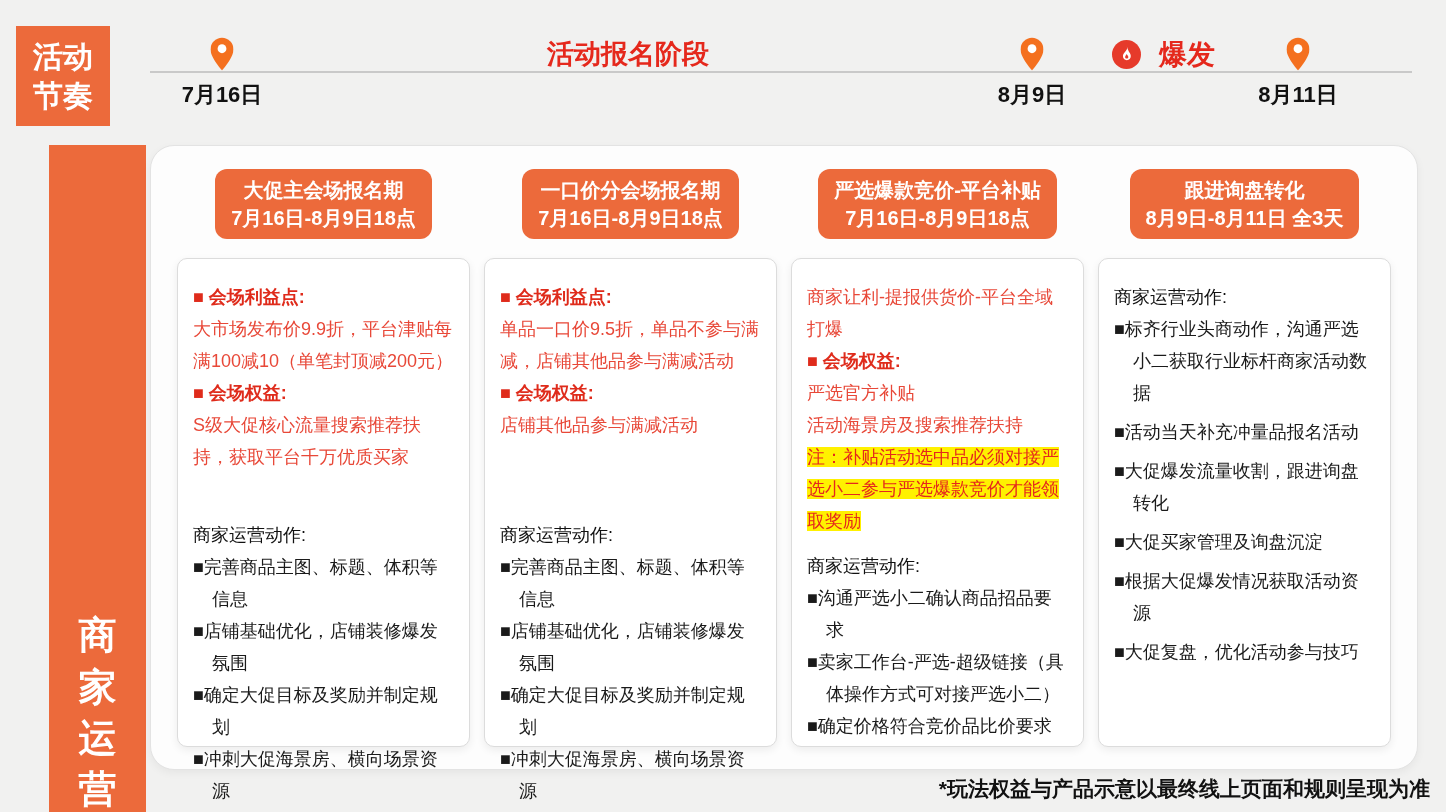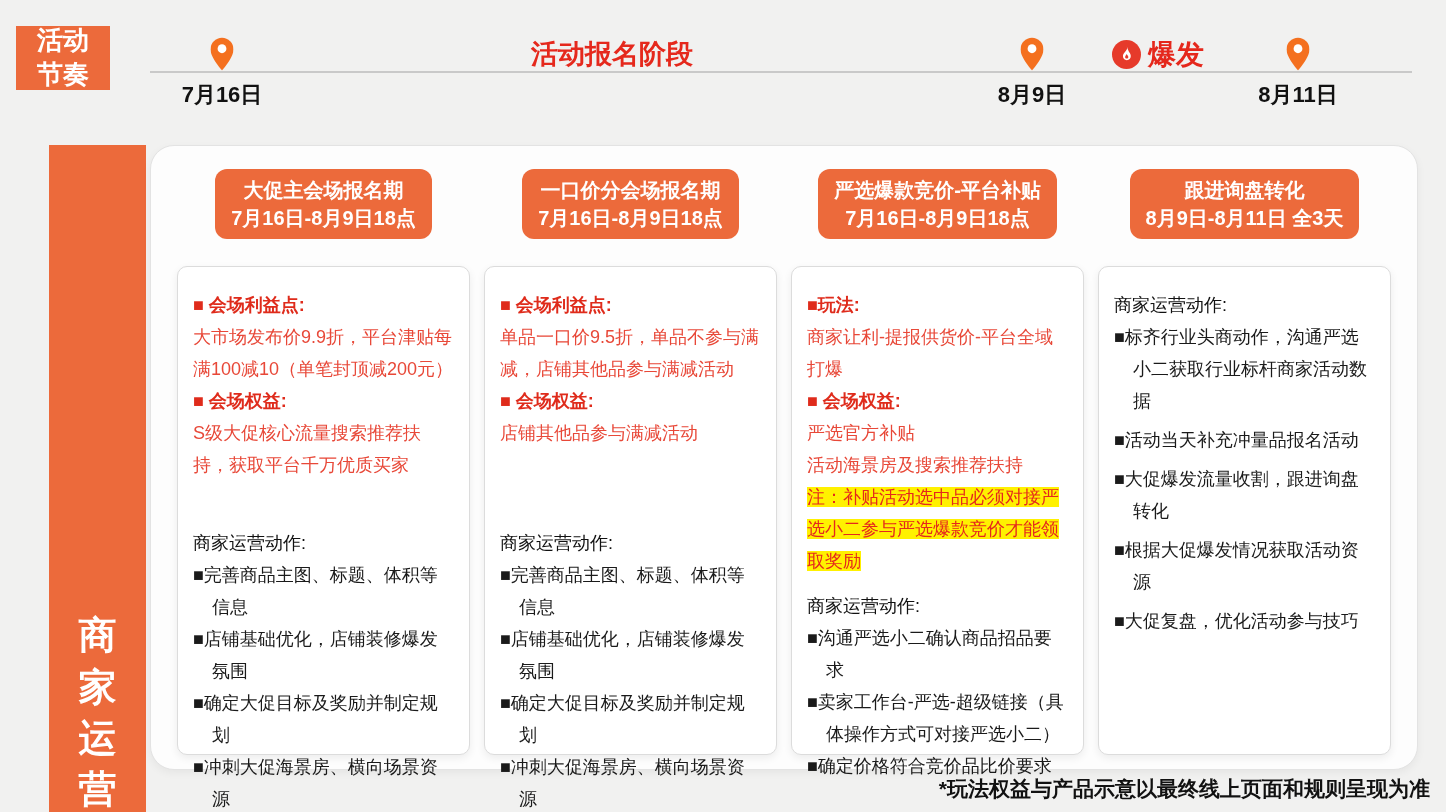--- a/index.html
+++ b/index.html
@@ -6,9 +6,9 @@
   .stage{position:relative;width:1446px;height:812px;background:#f1f1f0;overflow:hidden;
          font-family:"Liberation Sans","DejaVu Sans",sans-serif;color:#1a1a1a;}
   
-  .badge{position:absolute;left:16px;top:26px;width:94px;height:64px;background:#ec6a3b;
+  .badge{position:absolute;left:16px;top:26px;width:94px;height:100px;background:#ec6a3b;
          display:flex;flex-direction:column;align-items:center;justify-content:center;
-         color:#fff;font-weight:bold;font-size:26px;line-height:1.3;}
+         color:#fff;font-weight:bold;font-size:30px;line-height:1.3;}
   
   .tl-line{position:absolute;left:150px;top:71px;width:1262px;height:2px;background:#c9c9c9;}
   .tl-title{position:absolute;left:612px;top:36px;transform:translateX(-50%);

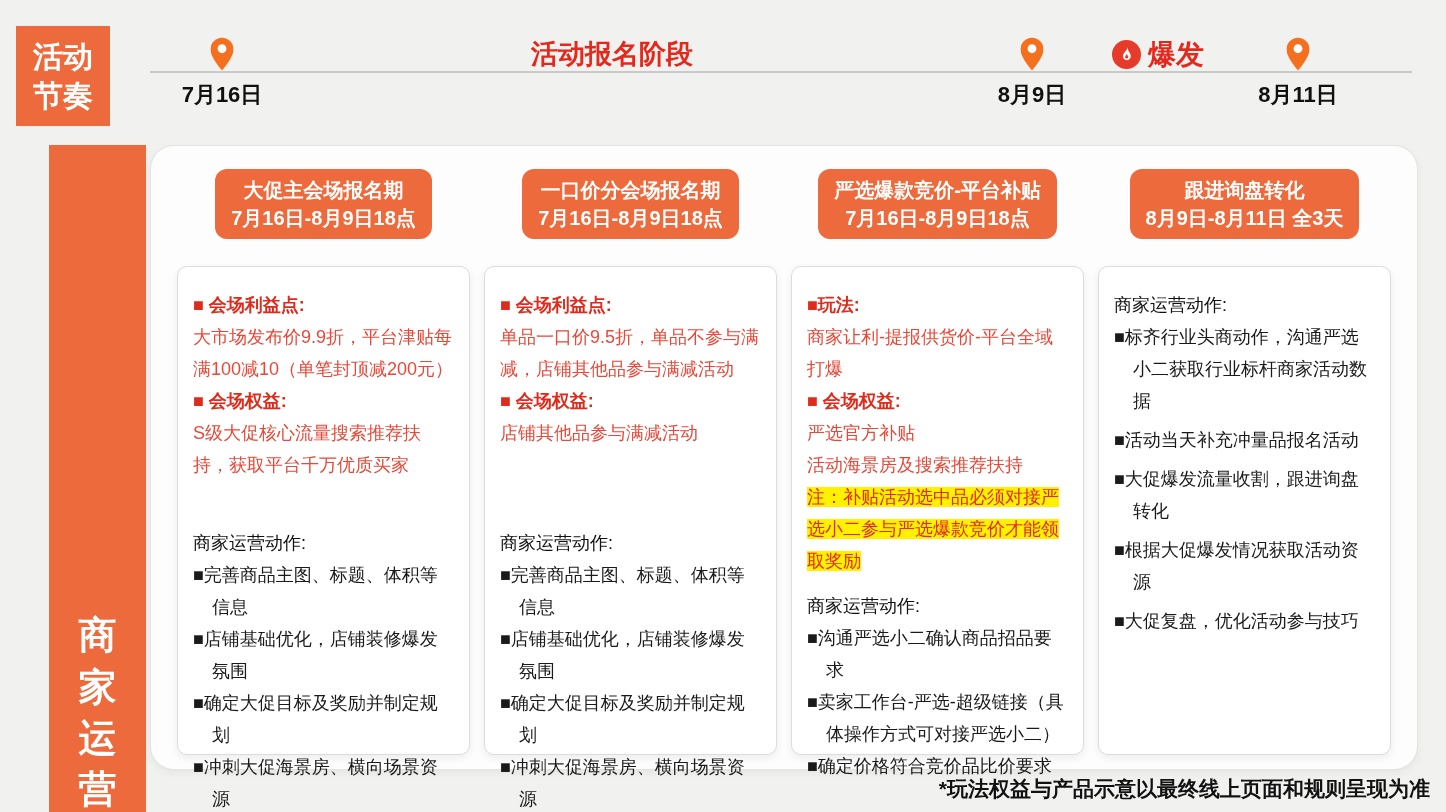--- a/index.html
+++ b/index.html
@@ -11,7 +11,7 @@
          color:#fff;font-weight:bold;font-size:30px;line-height:1.3;}
   
   .tl-line{position:absolute;left:150px;top:71px;width:1262px;height:2px;background:#c9c9c9;}
-  .tl-title{position:absolute;left:612px;top:36px;transform:translateX(-50%);
+  .tl-title{position:absolute;left:628px;top:36px;transform:translateX(-50%);
             color:#e5281c;font-size:27px;font-weight:bold;white-space:nowrap;}
   .pin{position:absolute;top:37px;transform:translateX(-50%);width:23px;height:34px;}
   .tl-date{position:absolute;top:80px;transform:translateX(-50%);font-size:22px;font-weight:bold;color:#111;white-space:nowrap;}

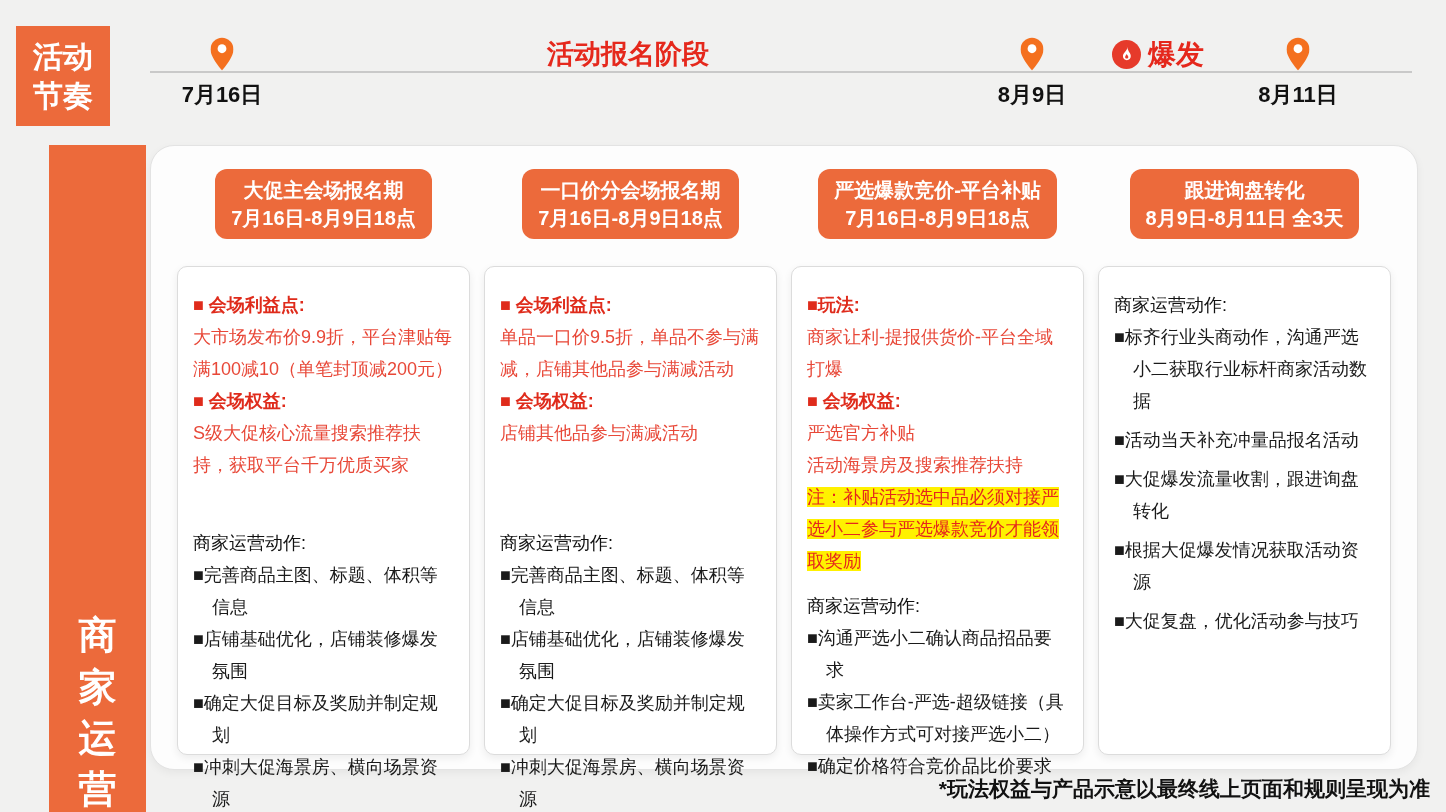--- a/index.html
+++ b/index.html
@@ -15,7 +15,7 @@
             color:#e5281c;font-size:27px;font-weight:bold;white-space:nowrap;}
   .pin{position:absolute;top:37px;transform:translateX(-50%);width:23px;height:34px;}
   .tl-date{position:absolute;top:80px;transform:translateX(-50%);font-size:22px;font-weight:bold;color:#111;white-space:nowrap;}
-  .burst{position:absolute;left:1112px;top:40px;display:flex;align-items:center;gap:7px;}
+  .burst{position:absolute;left:1112px;top:40px;display:flex;align-items:center;gap:18px;}
   .flame-circle{width:29px;height:29px;border-radius:50%;background:#e63a2a;display:flex;align-items:center;justify-content:center;}
   .burst-label{color:#e5281c;font-size:28px;font-weight:bold;line-height:29px;white-space:nowrap;}
   

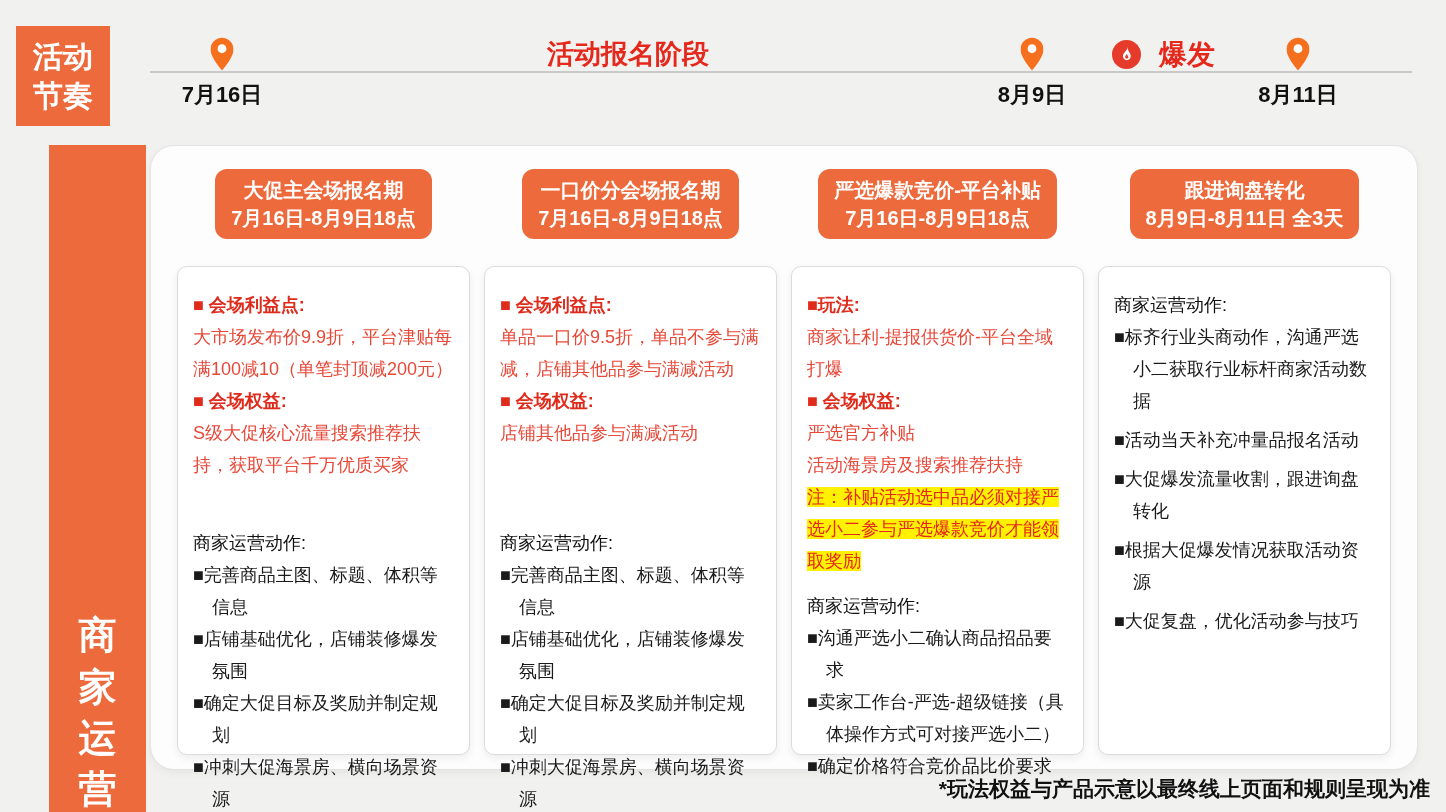--- a/index.html
+++ b/index.html
@@ -30,7 +30,7 @@
   .col{flex:1;min-width:0;text-align:center;}
   .col-header{display:inline-block;background:#ec6a3b;color:#fff;border-radius:12px;
               padding:7px 16px;font-size:20px;font-weight:bold;line-height:1.4;white-space:nowrap;}
-  .col-card{margin-top:27px;height:489px;background:#fff;border:1px solid #dcdcdc;border-radius:10px;
+  .col-card{margin-top:19px;height:489px;background:#fff;border:1px solid #dcdcdc;border-radius:10px;
             box-shadow:0 3px 8px rgba(0,0,0,.07);padding:22px 15px;box-sizing:border-box;
             text-align:left;font-size:18px;}
   .blk{line-height:32px;}

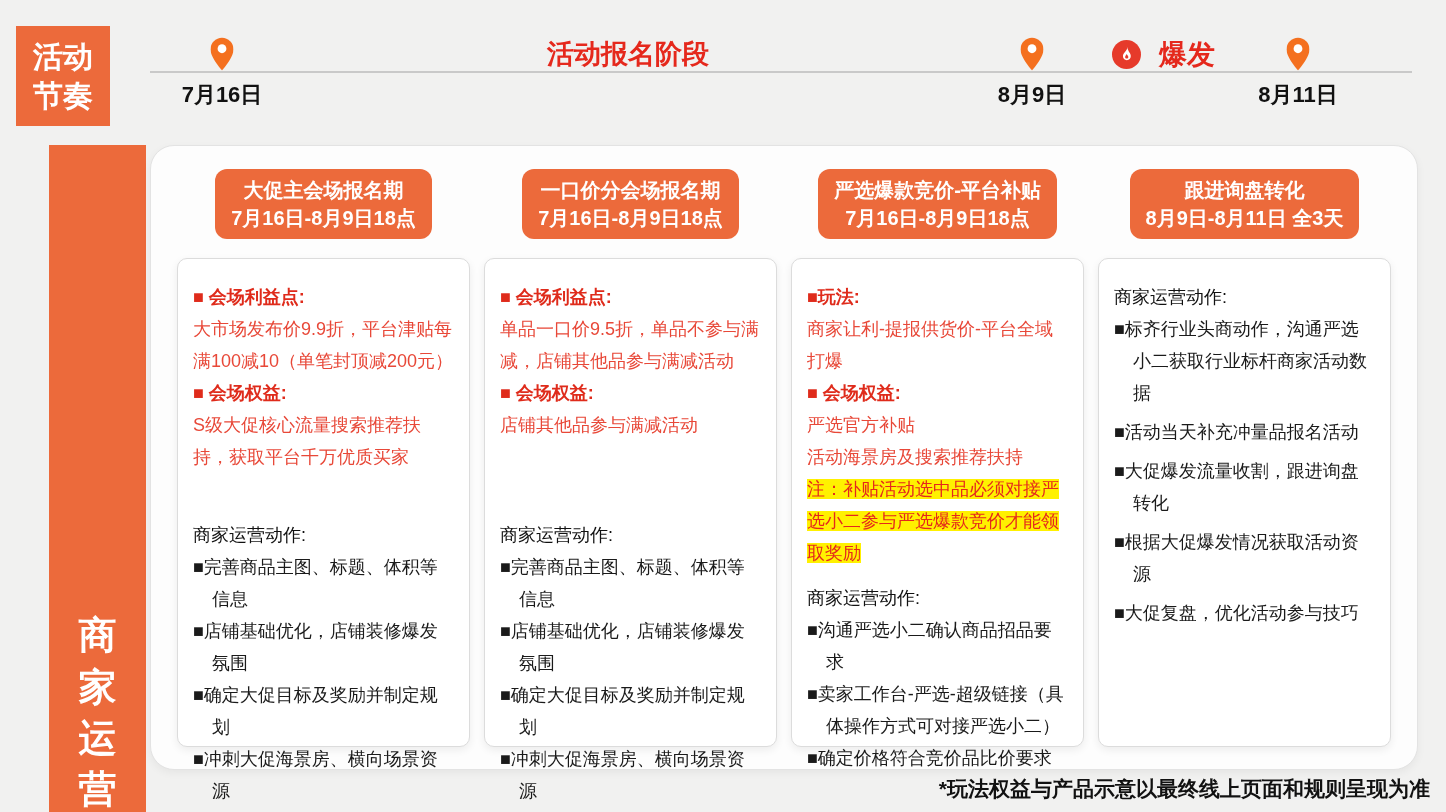--- a/index.html
+++ b/index.html
@@ -114,7 +114,6 @@
             <div class="blk b">■冲刺大促海景房、横向场景资源</div>
           </div></div>
         <div class="col"><div class="col-header"><div>严选爆款竞价-平台补贴</div><div>7月16日-8月9日18点</div></div><div class="col-card">
-            <div class="blk rh">■玩法:</div>
             <div class="blk r">商家让利-提报供货价-平台全域打爆</div>
             <div class="blk rh">■ 会场权益:</div>
             <div class="blk r">严选官方补贴</div>

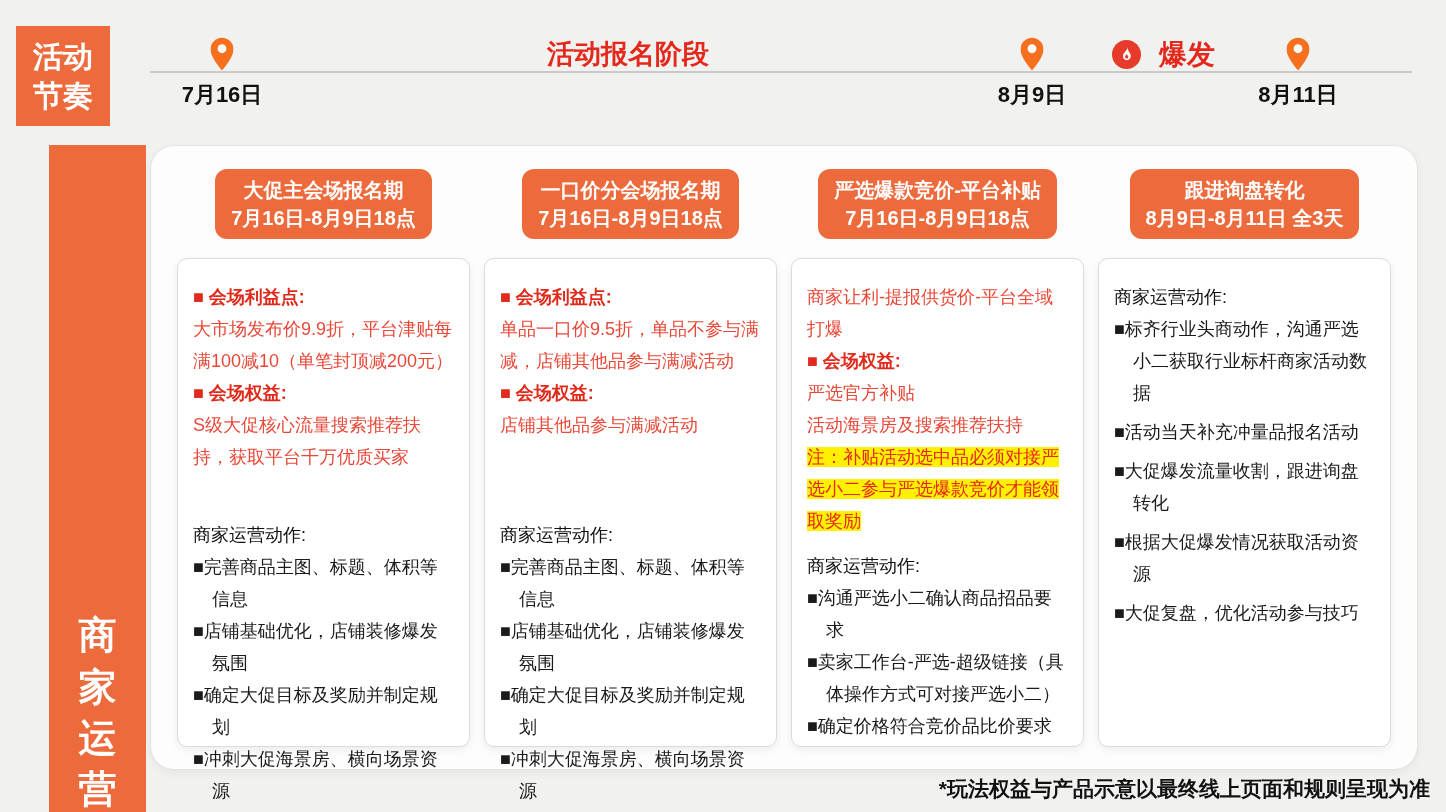--- a/index.html
+++ b/index.html
@@ -129,6 +129,7 @@
             <div class="blk b">■标齐行业头商动作，沟通严选小二获取行业标杆商家活动数据</div>
             <div class="blk b">■活动当天补充冲量品报名活动</div>
             <div class="blk b">■大促爆发流量收割，跟进询盘转化</div>
+            <div class="blk b">■大促买家管理及询盘沉淀</div>
             <div class="blk b">■根据大促爆发情况获取活动资源</div>
             <div class="blk b">■大促复盘，优化活动参与技巧</div>
           </div></div>

